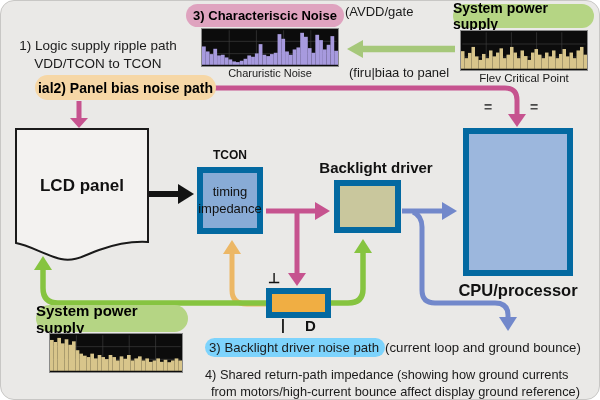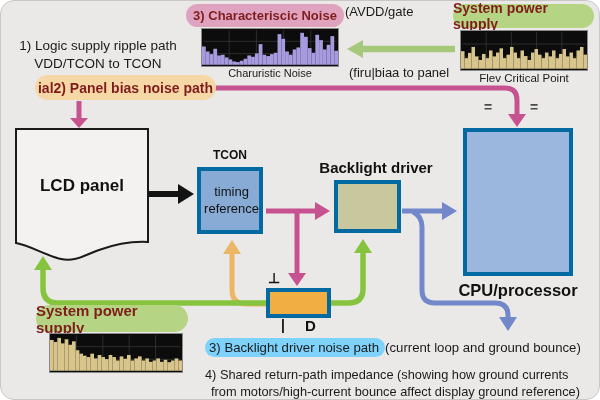--- a/index.html
+++ b/index.html
@@ -7,7 +7,7 @@
           overflow:hidden;border:1px solid #c8c7c5;box-sizing:border-box;}
   #wires{position:absolute;left:0;top:0;width:600px;height:400px;}
   .abs{position:absolute;}
-  .pill{border-radius:13px;font-weight:bold;color:#7f1d1d;display:flex;align-items:center;justify-content:center;}
+  .pill{border-radius:13px;font-weight:bold;color:#000000;display:flex;align-items:center;justify-content:center;}
   .note{color:#1b1b1b;}
   .box{box-sizing:border-box;border:4px solid #0369a1;display:flex;align-items:center;justify-content:flex-end;}
   .chart{box-sizing:border-box;background:#0c0c0c;border:1px solid #8a8a8a;}

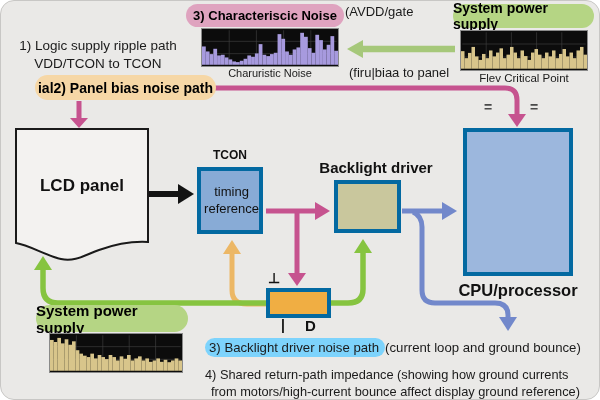--- a/index.html
+++ b/index.html
@@ -9,7 +9,7 @@
   .abs{position:absolute;}
   .pill{border-radius:13px;font-weight:bold;color:#000000;display:flex;align-items:center;justify-content:center;}
   .note{color:#1b1b1b;}
-  .box{box-sizing:border-box;border:4px solid #0369a1;display:flex;align-items:center;justify-content:flex-end;}
+  .box{box-sizing:border-box;border:6px solid #0369a1;display:flex;align-items:center;justify-content:center;}
   .chart{box-sizing:border-box;background:#0c0c0c;border:1px solid #8a8a8a;}
   .chart svg{display:block;width:100%;height:100%;}
   .caption{color:#1b1b1b;text-align:center;}

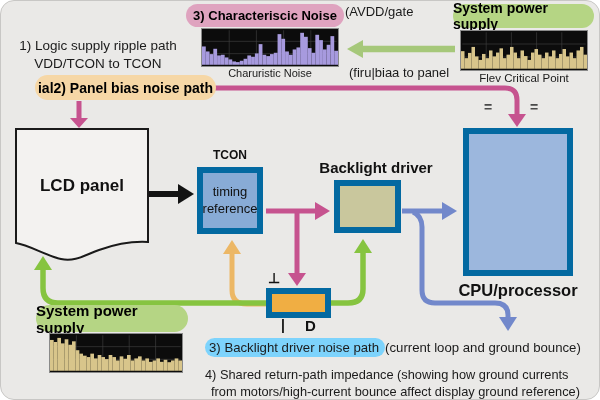--- a/index.html
+++ b/index.html
@@ -176,7 +176,7 @@
   <div class="abs box" style="left: 196px; top: 166px; width: 66px; height: 67px; background: rgb(136, 171, 214);">
     <div style="text-align:center;font-size:13px;line-height:1.25;color:#111;">
       <div>timing</div>
-      <div>reference</div>
+      <div>impedance</div>
     </div>
   </div>
 

